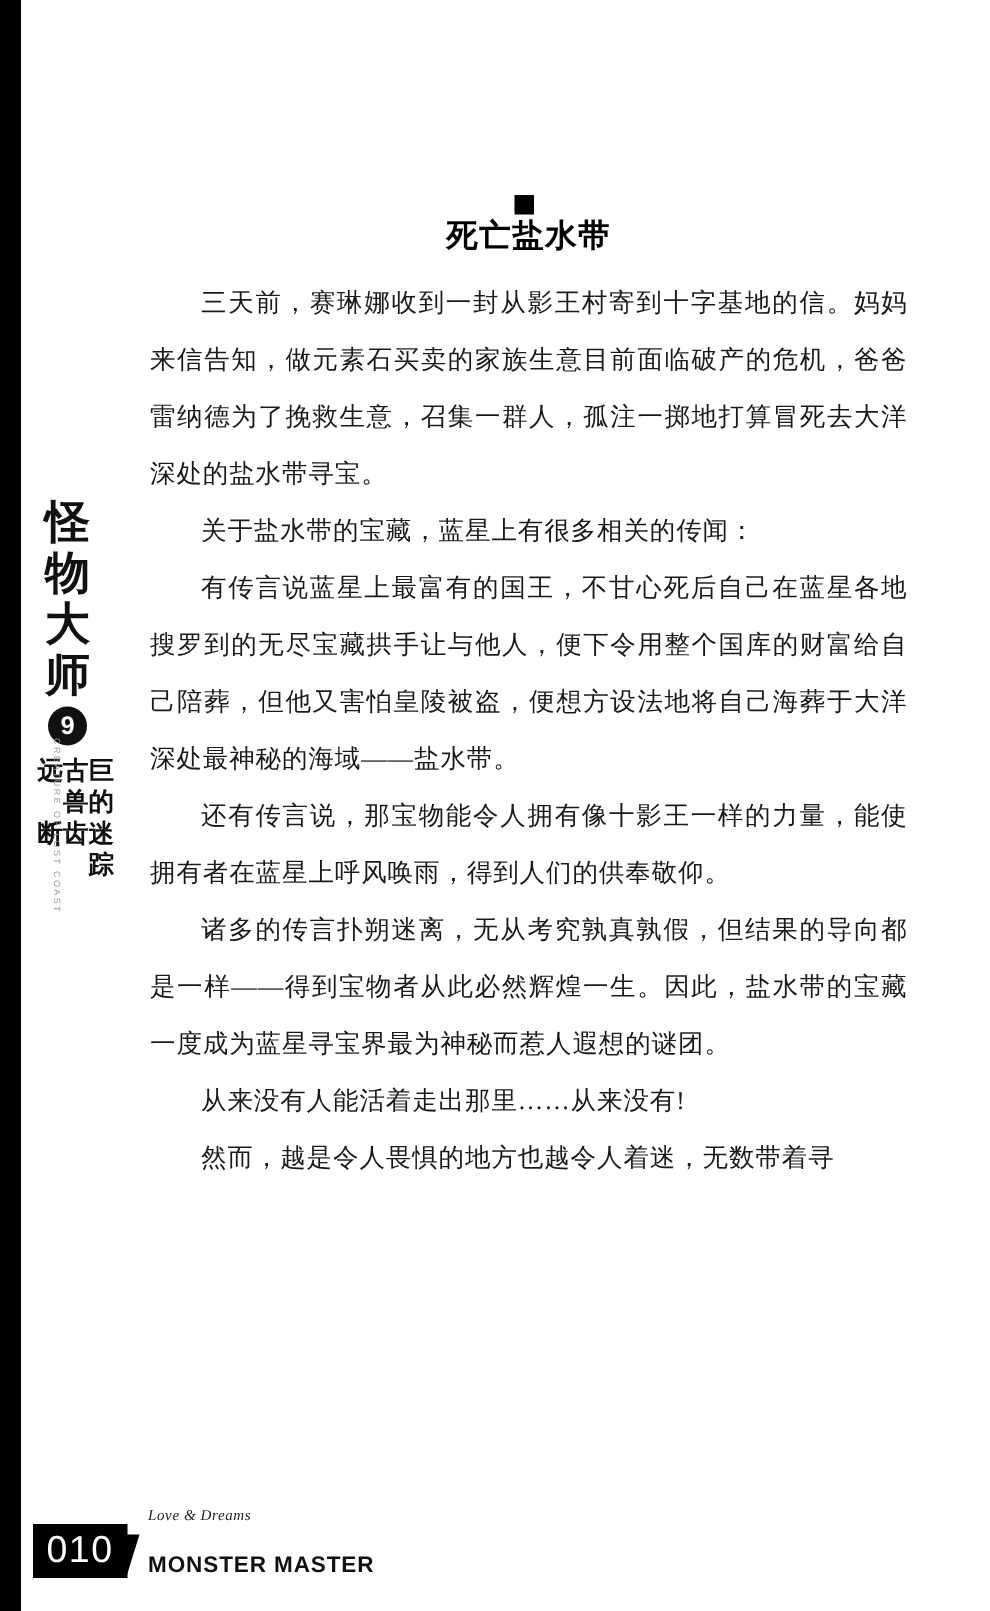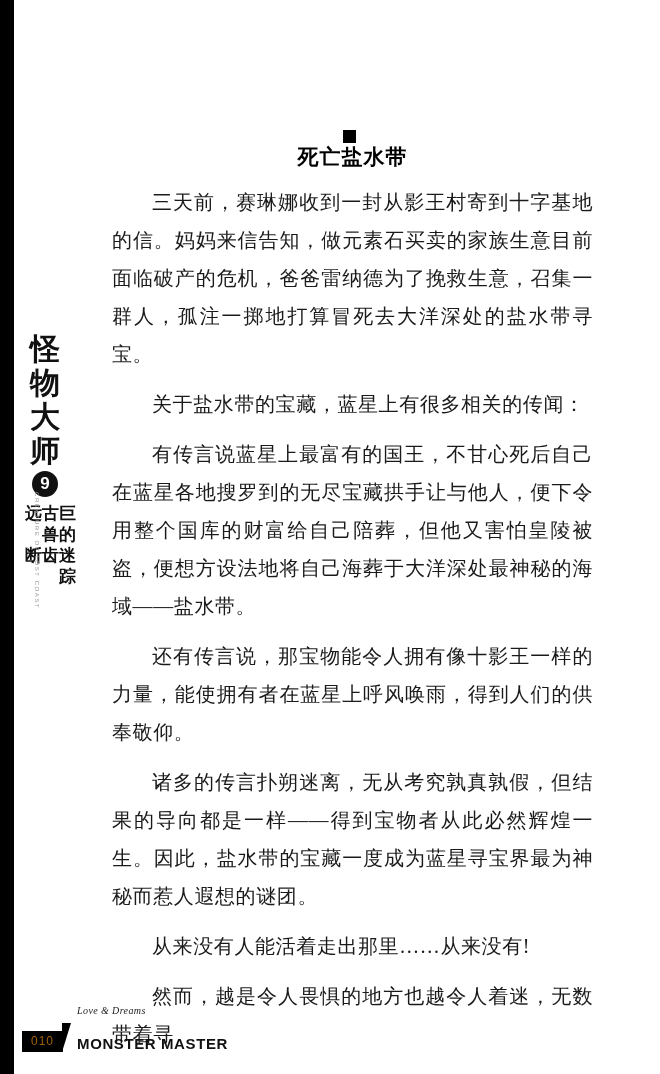--- a/index.html
+++ b/index.html
@@ -99,10 +99,10 @@
     margin-right: 7px;
   }
   p.para {
-    font-size: 20px;
+    font-size: 17px;
     line-height: 38px;
     color: #1a1a1a;
-    margin: 12px;
+    margin: 0;
     text-indent: 2em;
     text-align: justify;
     letter-spacing: 0.6px;

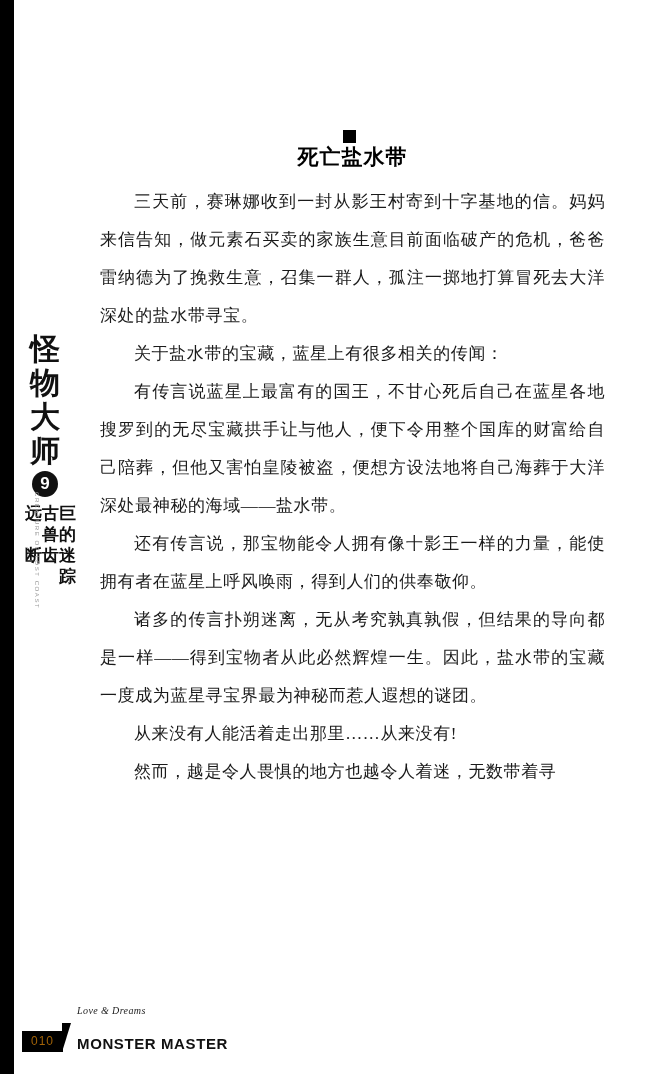--- a/index.html
+++ b/index.html
@@ -118,9 +118,9 @@
   }
   .footer .pagebox {
     background: #000;
-    color: #a16207;
+    color: #ffffff;
     font-family: "Liberation Sans", sans-serif;
-    font-size: 12px;
+    font-size: 25px;
     padding: 3px 9px 4px 9px;
     letter-spacing: 1px;
   }

